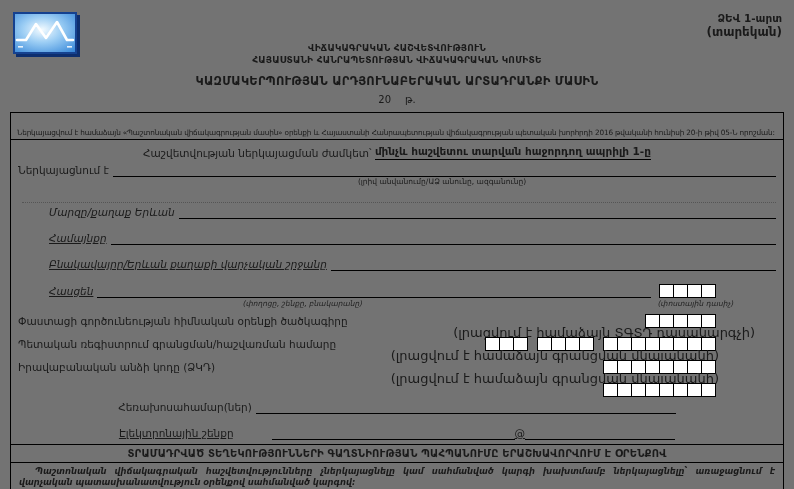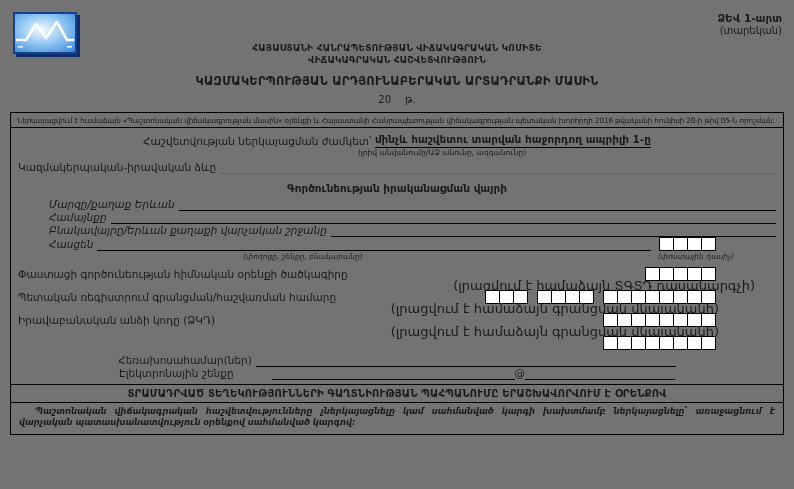--- a/index.html
+++ b/index.html
@@ -22,7 +22,7 @@
     position:absolute;right:12px;top:12px;text-align:right;line-height:1.25;
   }
   .form-code .c1{font-weight:bold;font-size:10.5px;}
-  .form-code .c2{font-weight:normal;font-size:10px;}
+  .form-code .c2{font-weight:bold;font-size:12px;}
   .hdr{ text-align:center; padding-top:42px; line-height:12px;}
   .org{font-weight:bold;font-size:9px;letter-spacing:.2px;}
   .title{font-weight:bold;font-size:11.5px;margin-top:9px;letter-spacing:.2px;}

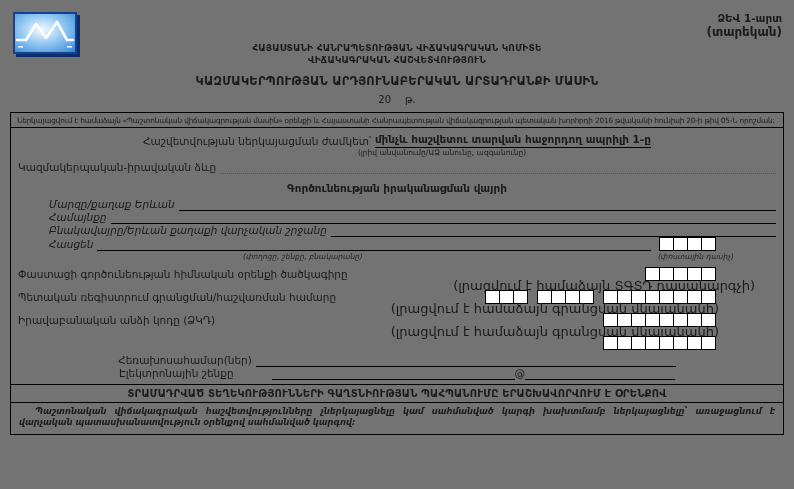--- a/index.html
+++ b/index.html
@@ -102,8 +102,8 @@
   </div>
 
   <div class="hdr">
+    <div class="org">ՎԻՃԱԿԱԳՐԱԿԱՆ ՀԱՇՎԵՏՎՈՒԹՅՈՒՆ</div>
     <div class="org">ՀԱՅԱՍՏԱՆԻ ՀԱՆՐԱՊԵՏՈՒԹՅԱՆ ՎԻՃԱԿԱԳՐԱԿԱՆ ԿՈՄԻՏԵ</div>
-    <div class="org">ՎԻՃԱԿԱԳՐԱԿԱՆ ՀԱՇՎԵՏՎՈՒԹՅՈՒՆ</div>
     <div class="title">ԿԱԶՄԱԿԵՐՊՈՒԹՅԱՆ ԱՐԴՅՈՒՆԱԲԵՐԱԿԱՆ ԱՐՏԱԴՐԱՆՔԻ ՄԱՍԻՆ</div>
     <div class="year"><span>20</span><span class="yeargap"></span><span>թ.</span></div>
   </div>

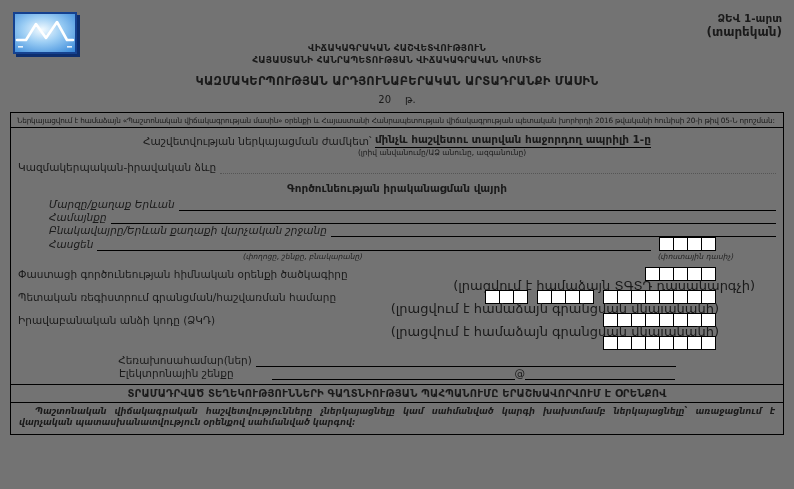--- a/index.html
+++ b/index.html
@@ -38,7 +38,7 @@
     font-size:7.3px;letter-spacing:-.15px;
     padding:3px 6px 2px 6px;
     border-bottom:1px solid #000;
-    white-space:nowrap;overflow:hidden;
+    white-space:nowrap;overflow:hidden;margin-top:12px;
   }
   .row{display:flex;align-items:flex-end;padding:0 7px;font-size:10.5px;line-height:13px;white-space:nowrap;justify-content:center;}
   .lbl{white-space:nowrap;}

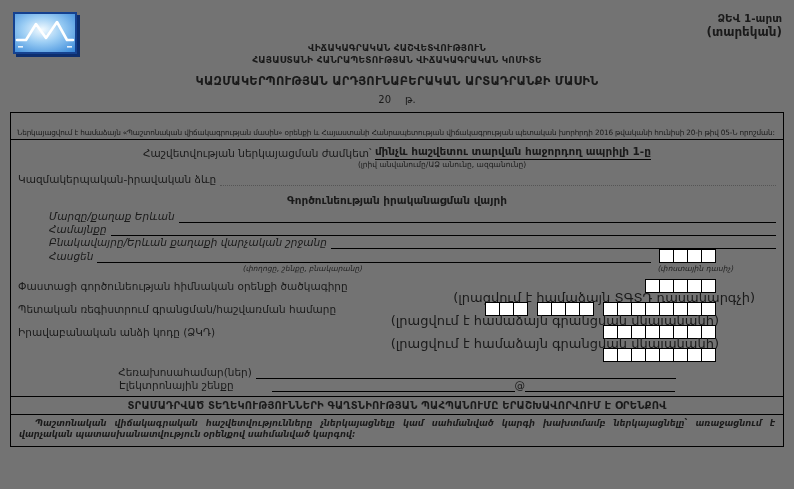--- a/index.html
+++ b/index.html
@@ -117,6 +117,10 @@
       <span class="bold u">մինչև հաշվետու տարվան հաջորդող ապրիլի 1-ը</span>
     </div>
 
+    <div class="row mt4">
+      <span class="lbl">Ներկայացնում է</span>
+      <span class="fill"></span>
+    </div>
     <span class="hint-c">(լրիվ անվանումը/ԱՁ անունը, ազգանունը)</span>
 
     <div class="row mt4">

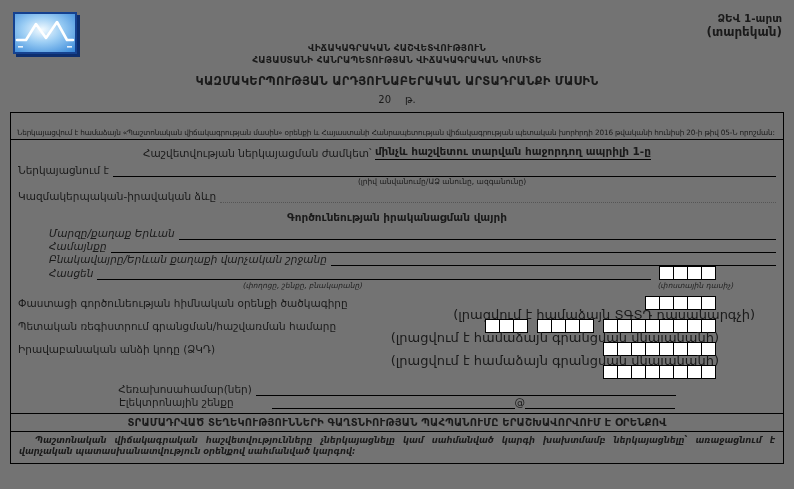--- a/index.html
+++ b/index.html
@@ -124,7 +124,6 @@
     <span class="hint-c">(լրիվ անվանումը/ԱՁ անունը, ազգանունը)</span>
 
     <div class="row mt4">
-      <span class="lbl">Կազմակերպական-իրավական ձևը</span>
       <span class="dotfill"></span>
     </div>
 

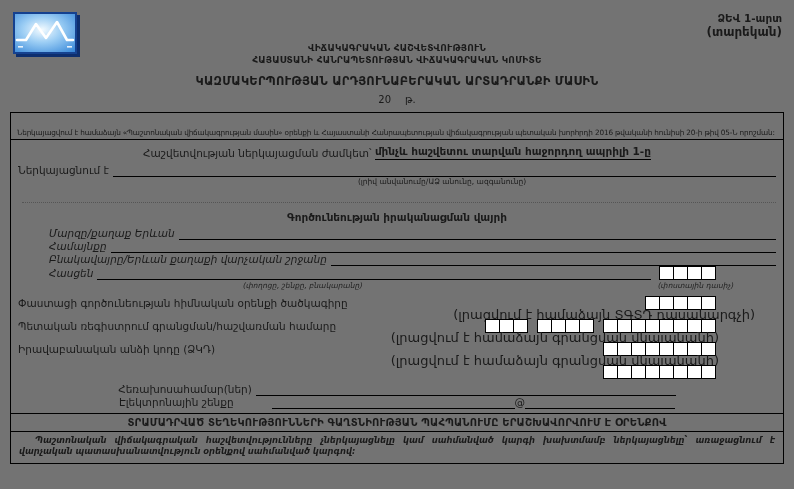--- a/index.html
+++ b/index.html
@@ -127,9 +127,6 @@
       <span class="dotfill"></span>
     </div>
 
-    <div class="row mt8">
-      <span class="lbl bold">Գործունեության իրականացման վայրի</span>
-    </div>
 
     <div class="row indent mt3">
       <span class="lbl ital">Մարզը/քաղաք Երևան</span>

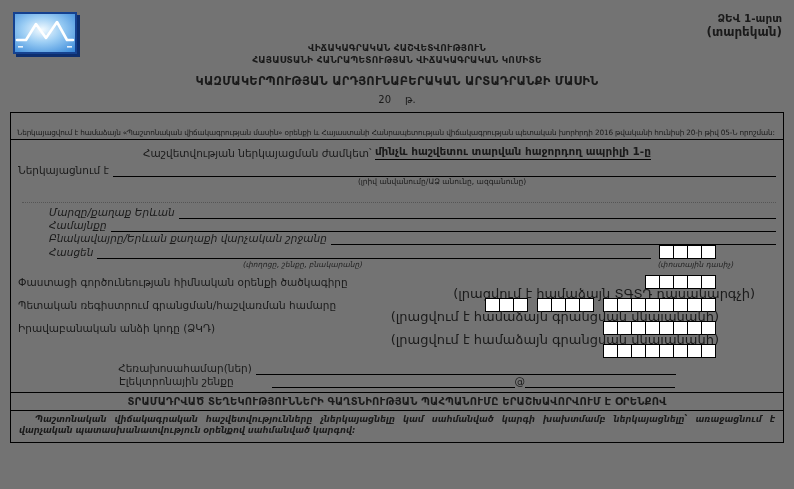--- a/index.html
+++ b/index.html
@@ -72,7 +72,7 @@
     text-align:justify;padding:3px 8px 6px 8px;text-indent:16px;
   }
   
-  .mt2{margin-top:0;}.mt3{margin-top:3px;}.mt4{margin-top:4px;}
+  .mt2{margin-top:13px;text-decoration:underline;}.mt3{margin-top:3px;}.mt4{margin-top:4px;}
   .mt5{margin-top:5px;}.mt6{margin-top:6px;}.mt8{margin-top:8px;}
 </style>
 </head>

